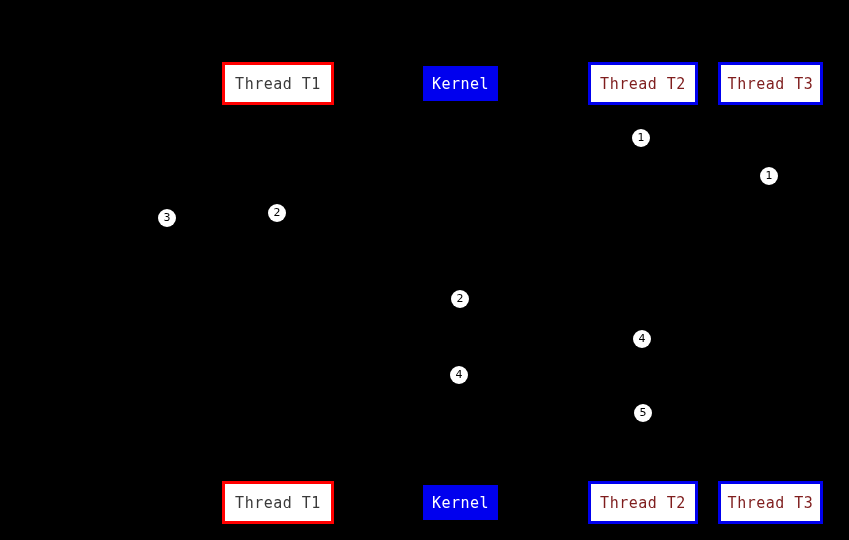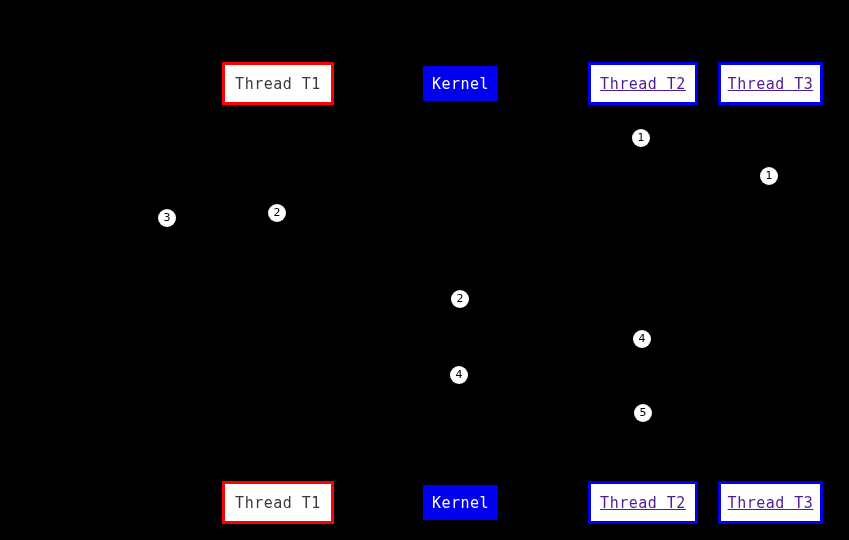--- a/index.html
+++ b/index.html
@@ -37,9 +37,8 @@
   .participant.blue {
     background: #ffffff;
     border: 3px solid #0000ee;
-    color: #4c1d95;
+    color: #7f1d1d;
     font-size: 15px;
-    text-decoration: underline;
   }
   .participant.filled {
     background: #0000ee;

